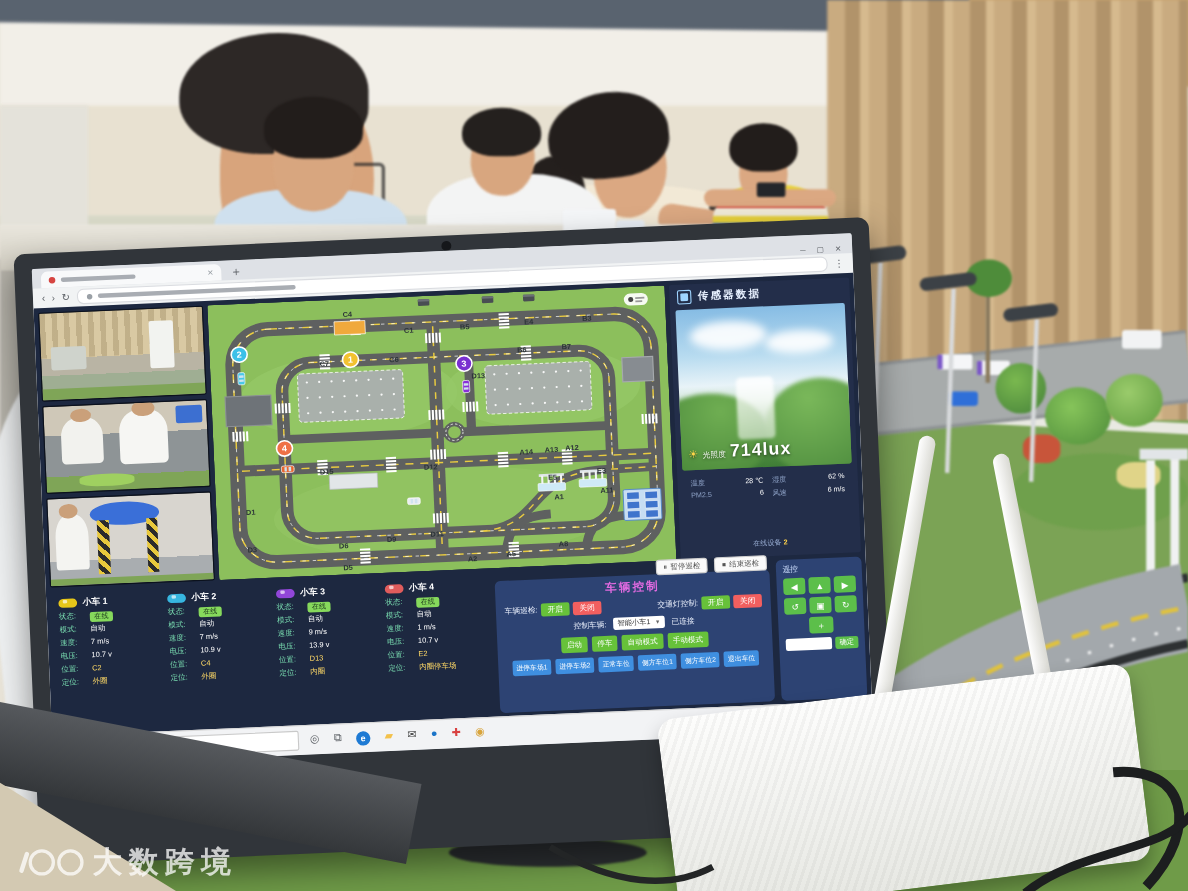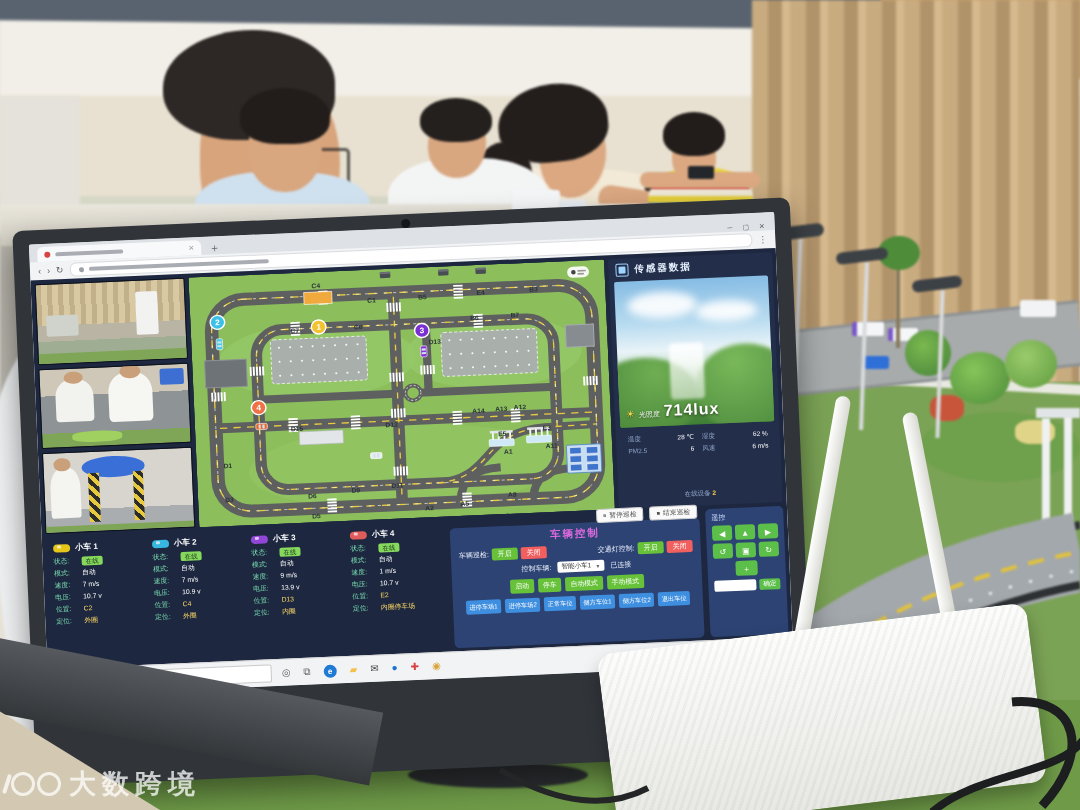--- a/index.html
+++ b/index.html
@@ -106,7 +106,7 @@
   .traysm{display:flex;flex-direction:column;gap:2px;}
   
   .person-part{position:absolute;}
-  .wm{position:absolute;left:5px;bottom:8px;z-index:20;display:flex;align-items:center;gap:8px;opacity:.75;}
+  .wm{position:absolute;left:20px;bottom:8px;z-index:20;display:flex;align-items:center;gap:8px;opacity:.75;}
   .wm-logo{display:flex;align-items:center;gap:2px;}
   .wm-logo i{display:block;width:18px;height:18px;border:3px solid #fff;border-radius:50%;}
   .wm-logo em{display:block;width:4px;height:20px;background:#fff;border-radius:2px;transform:rotate(18deg);}

